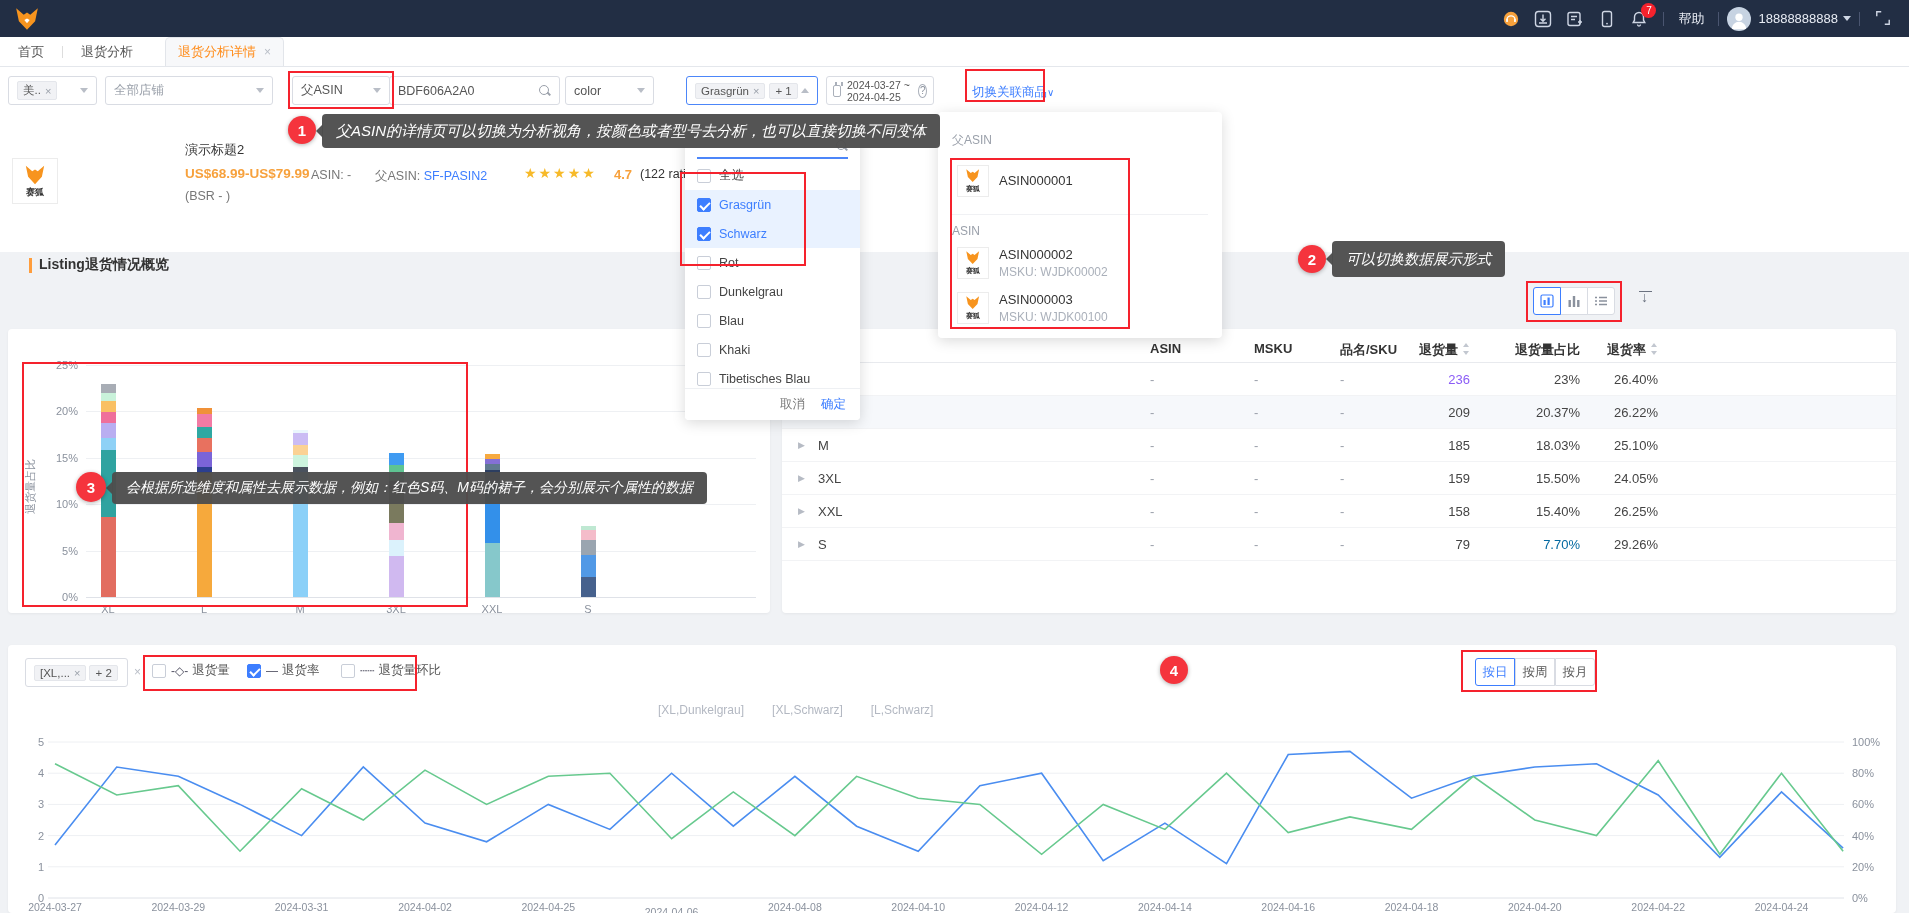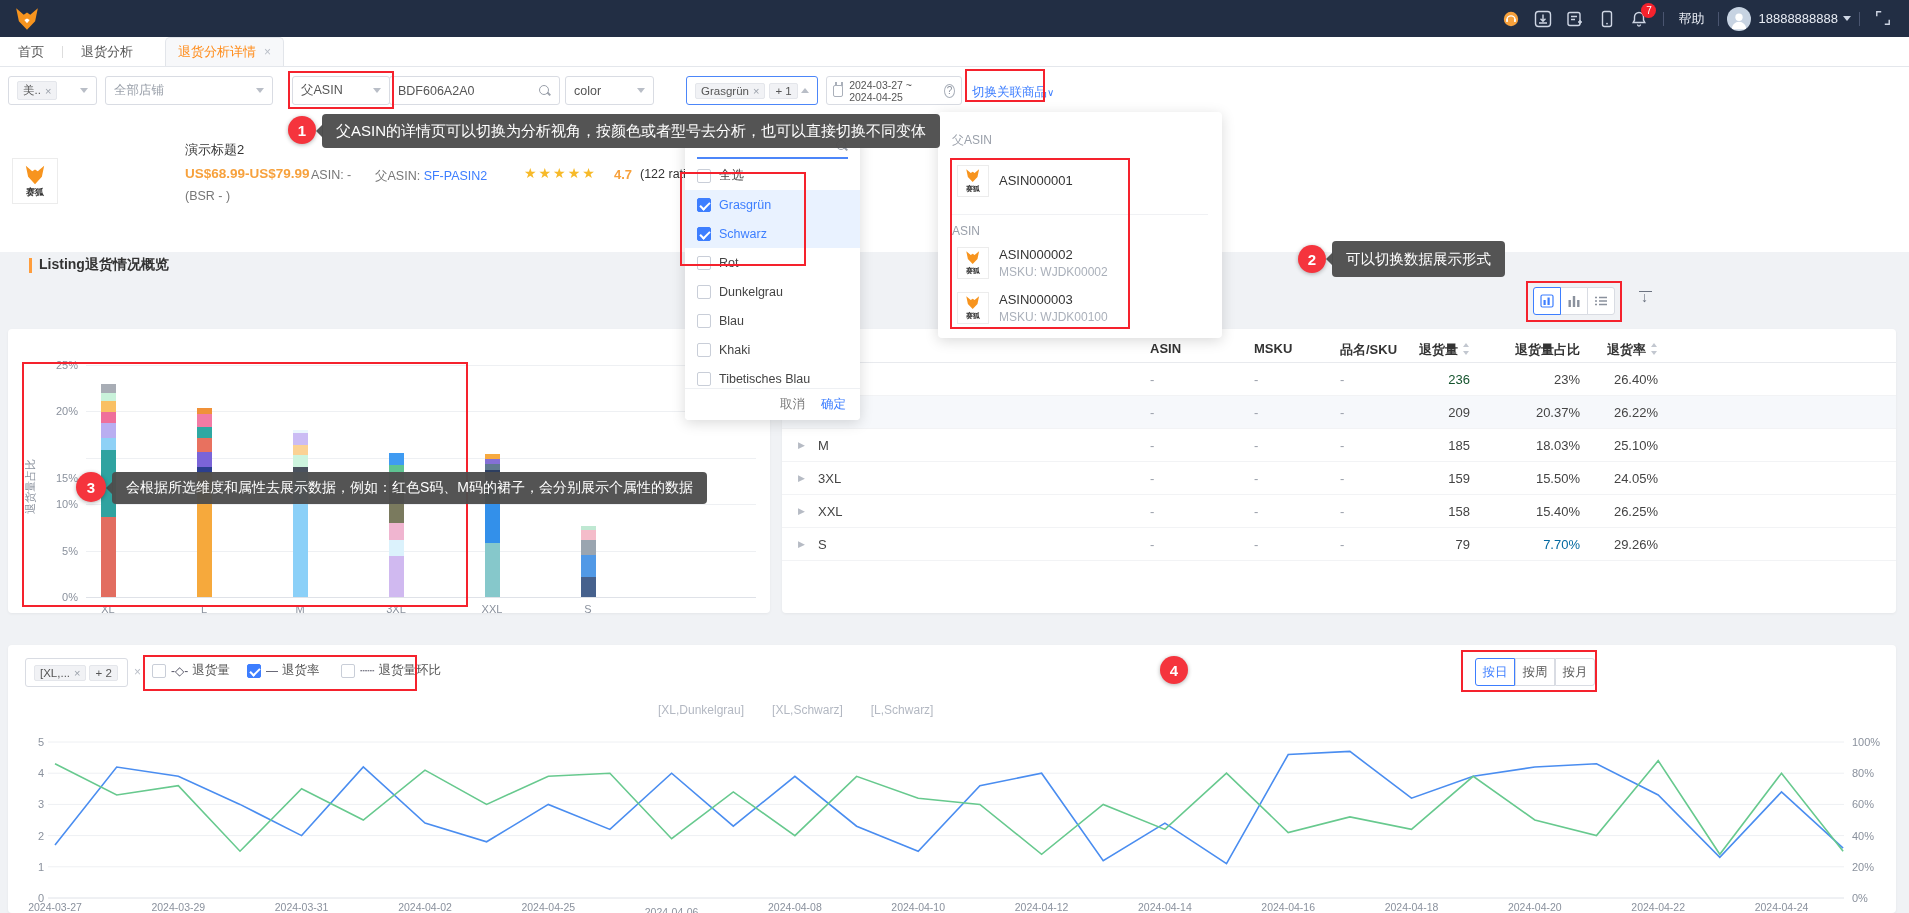--- a/index.html
+++ b/index.html
@@ -229,7 +229,7 @@
     <span class="mini-tag" style="margin-left:4px;">+ 1</span>
     <span class="sel-caret-up"></span>
   </div>
-  <div class="ctl" style="left:826px; width:136px; padding:0 6px;">
+  <div class="ctl" style="left:826px; width:108px; padding:0 6px;">
     <span class="cal-ic"></span>
     <span style="font-size:10.5px; color:#555;">2024-03-27 ~ 2024-04-25</span>
     <span class="qmark">?</span>

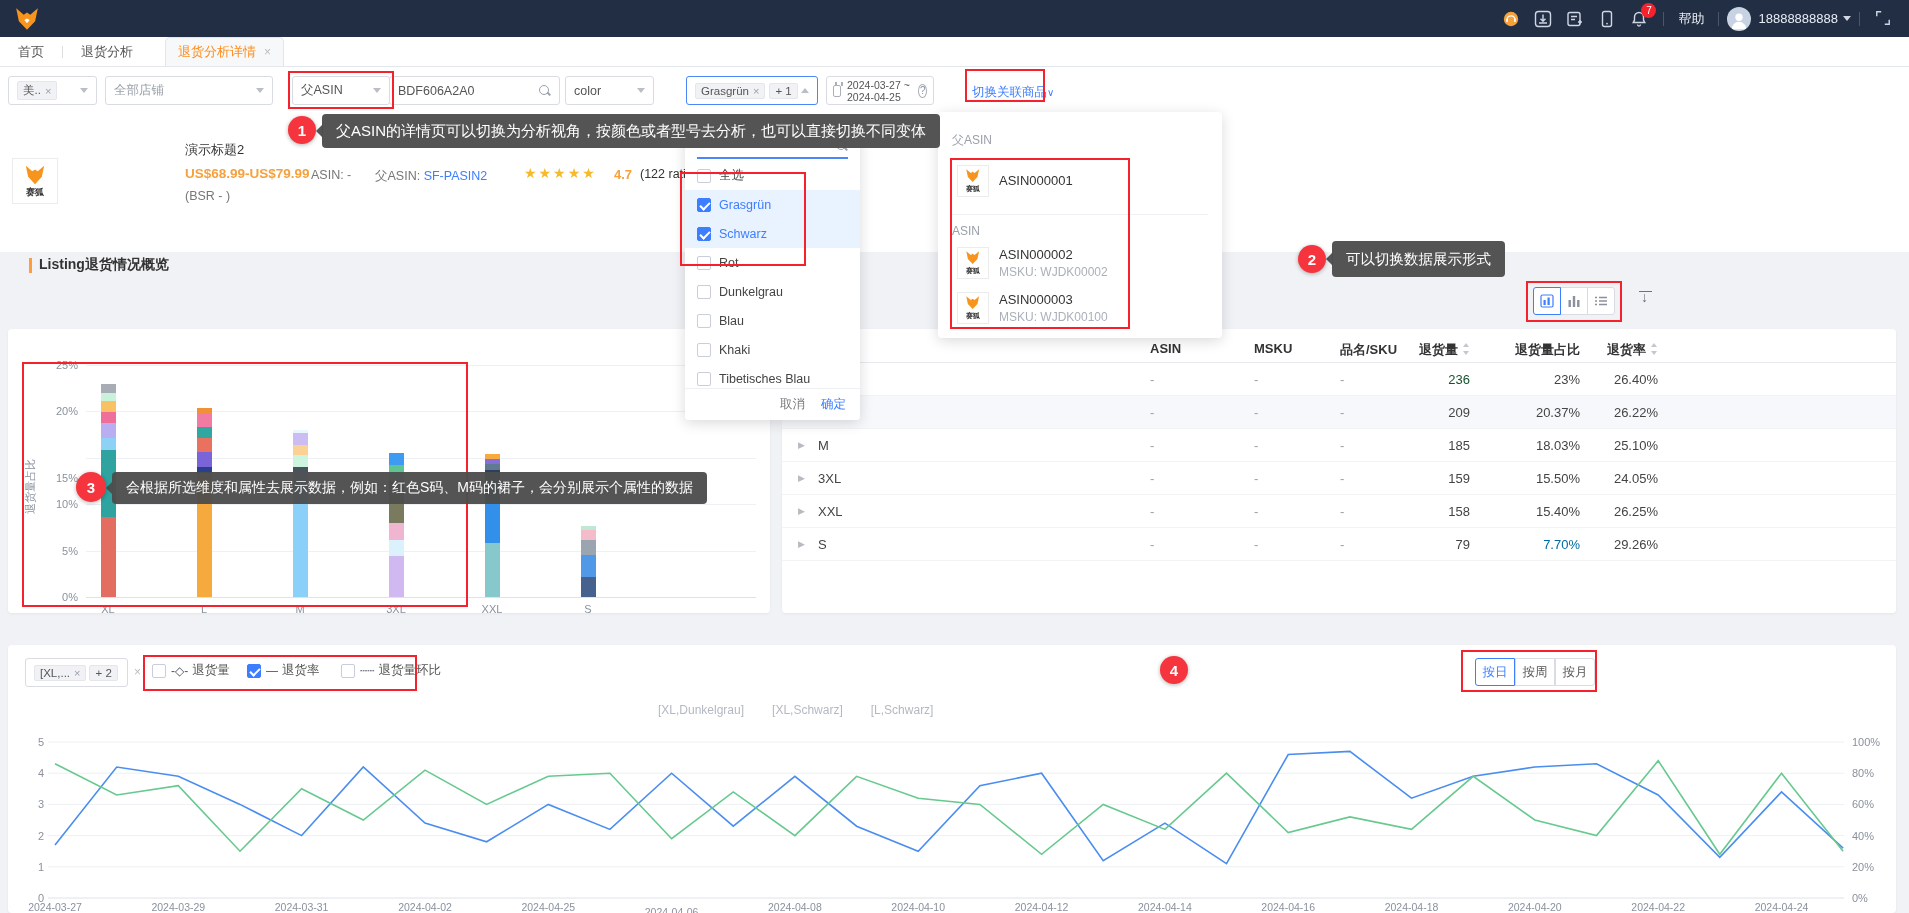--- a/index.html
+++ b/index.html
@@ -92,7 +92,7 @@
   
   .redbox { position:absolute; border:2px solid #f5222d; z-index:30; pointer-events:none; }
   .cnum { position:absolute; width:28px; height:28px; border-radius:50%; background:#f5343d; color:#fff; font-size:15px; font-weight:bold; display:flex; align-items:center; justify-content:center; z-index:40; box-shadow:0 1px 4px rgba(0,0,0,.3); }
-  .tip { position:absolute; background:rgba(77,77,77,.96); color:#fff; border-radius:4px; display:flex; align-items:center; padding:15px 14px; z-index:39; white-space:nowrap; }
+  .tip { position:absolute; background:rgba(77,77,77,.96); color:#fff; border-radius:4px; display:flex; align-items:center; padding:15px 14px; z-index:39; white-space:nowrap;font-style:italic; }
   .tip::before { content:""; position:absolute; left:-6px; top:50%; transform:translateY(-50%); border-top:7px solid transparent; border-bottom:7px solid transparent; border-right:7px solid rgba(77,77,77,.96); }
 
   

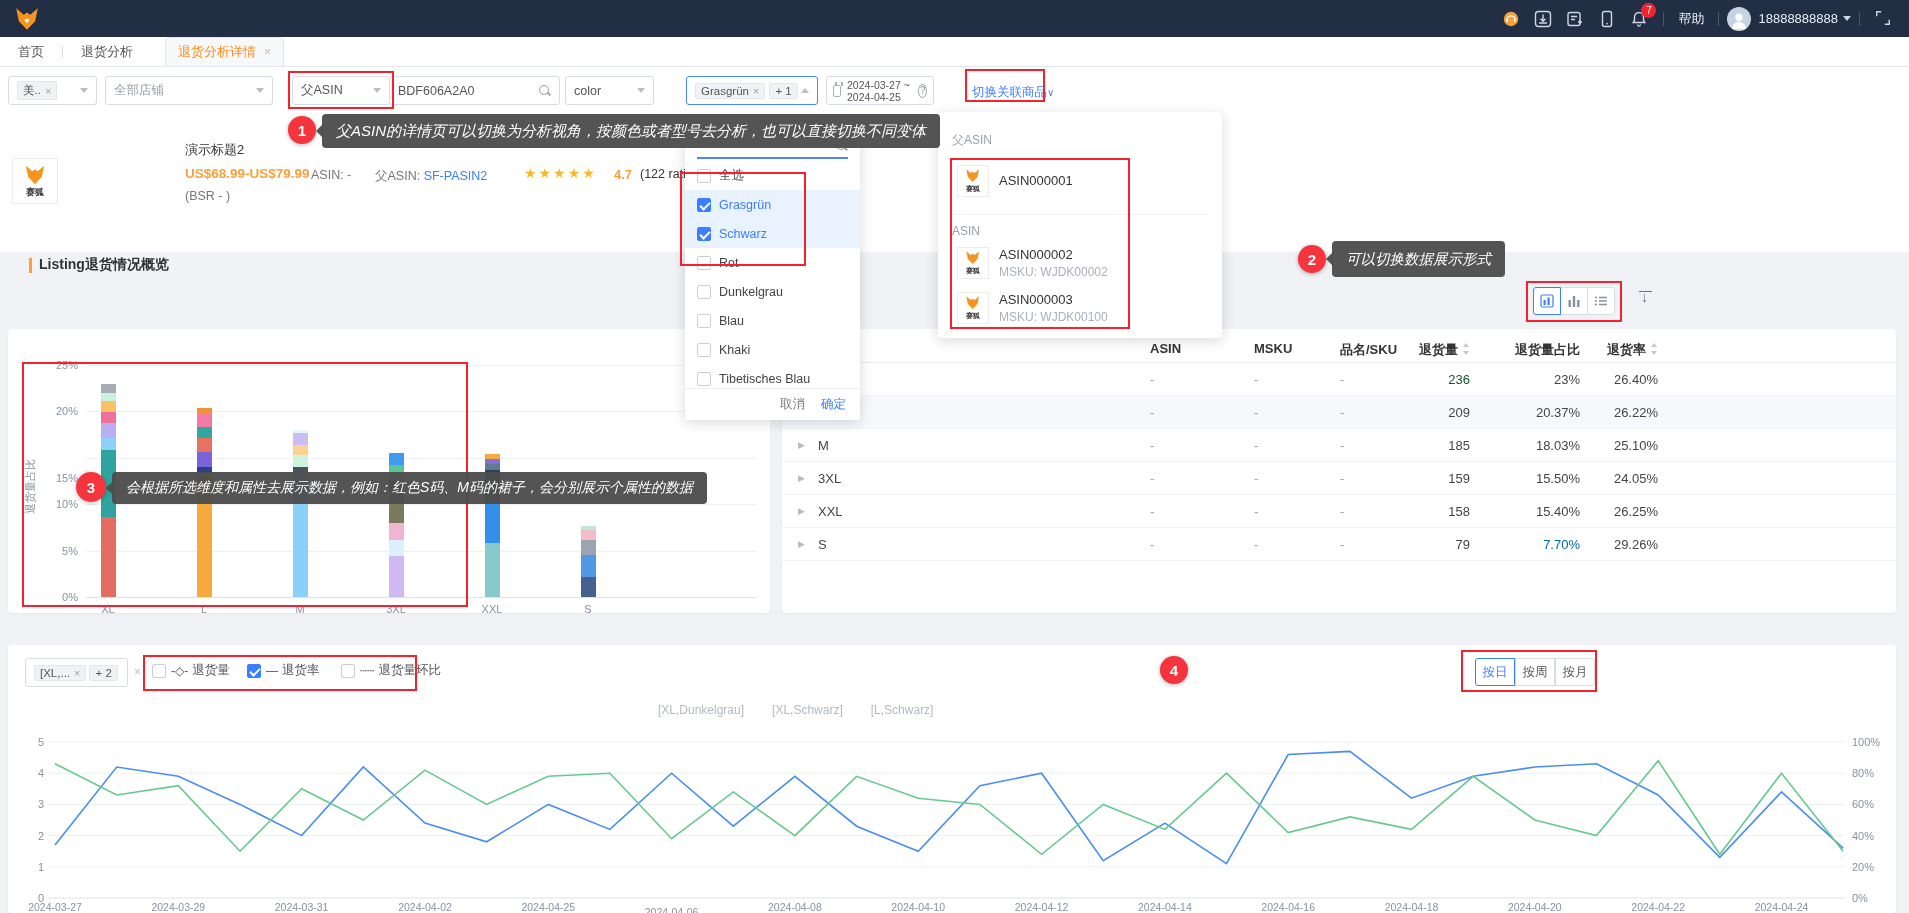--- a/index.html
+++ b/index.html
@@ -354,7 +354,7 @@
         <span class="td" style="left:368px; top:9px; color:#9aa0aa;">-</span>
         <span class="td" style="left:472px; top:9px; color:#9aa0aa;">-</span>
         <span class="td" style="left:558px; top:9px; color:#9aa0aa;">-</span>
-        <span class="td" style="right:426px; top:9px; color:#14532d;">236</span>
+        <span class="td" style="right:426px; top:9px; color:#8b5cf6;">236</span>
         <span class="td" style="right:316px; top:9px; color:#444;">23%</span>
         <span class="td" style="right:238px; top:9px; color:#444;">26.40%</span>
       </div>

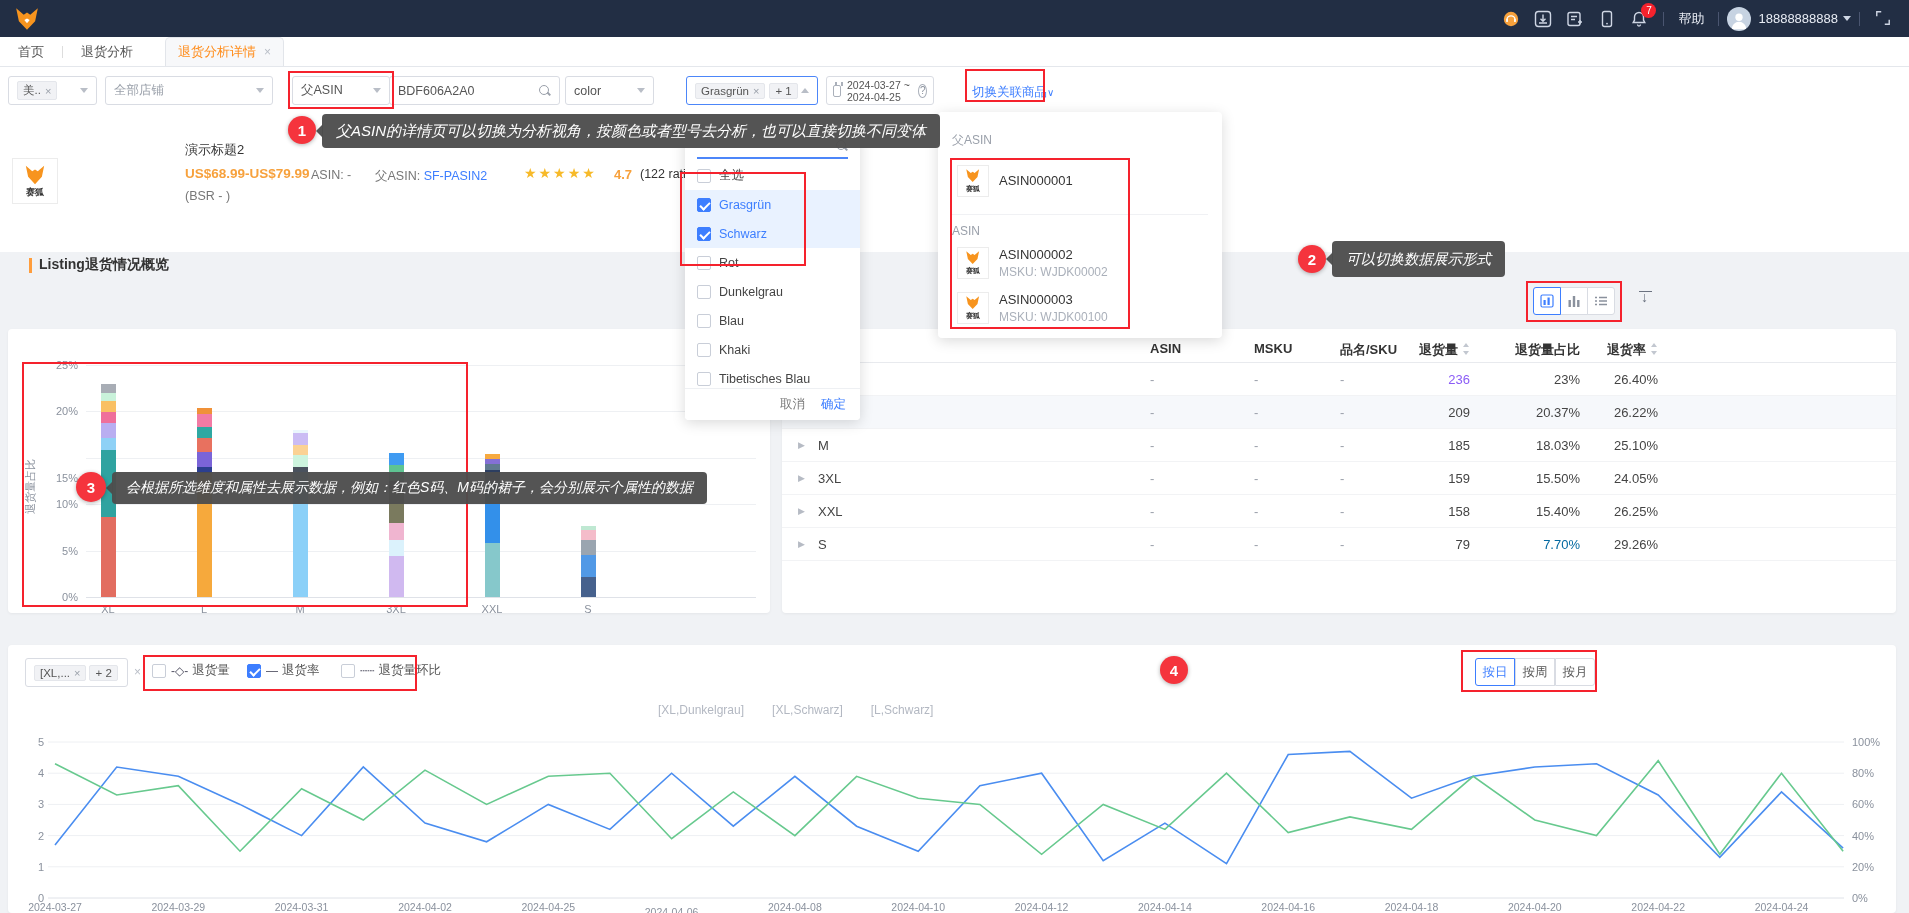--- a/index.html
+++ b/index.html
@@ -271,7 +271,7 @@
       <div class="gridline" style="left:78px; width:670px; top:175.2px;"></div>
       <div class="ytick" style="left:28px; top:175.2px;">10%</div>
       <div class="gridline" style="left:78px; width:670px; top:128.8px;"></div>
-      <div class="ytick" style="left:28px; top:128.8px;margin-top:20px;">15%</div>
+      <div class="ytick" style="left:28px; top:128.8px;">15%</div>
       <div class="gridline" style="left:78px; width:670px; top:82.4px;"></div>
       <div class="ytick" style="left:28px; top:82.4px;">20%</div>
       <div class="gridline" style="left:78px; width:670px; top:36.00000000000003px;"></div>

